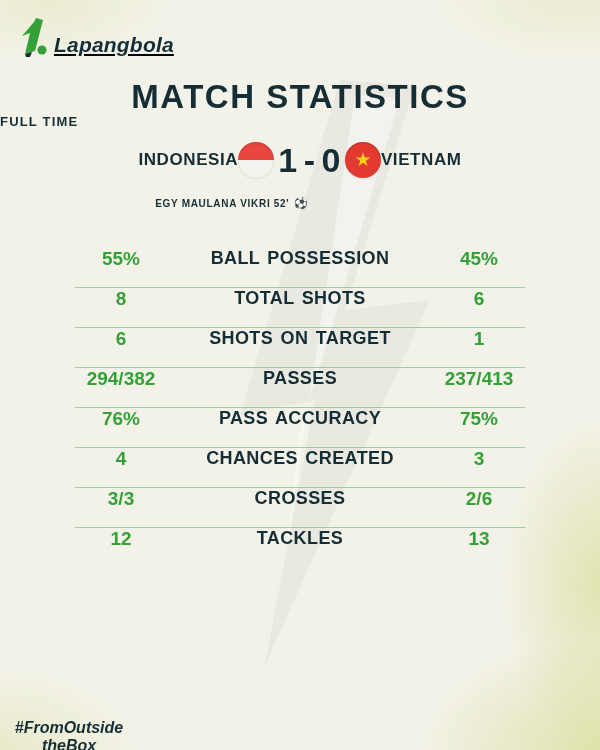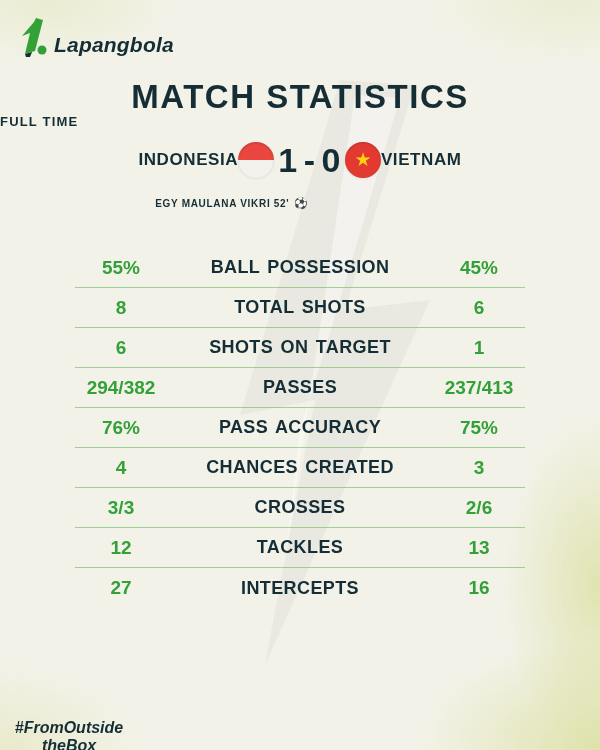--- a/index.html
+++ b/index.html
@@ -20,7 +20,7 @@
     background-size:3px 3px;
   }
   .watermark{position:absolute;left:0;top:0;pointer-events:none;}
-  .logo{position:absolute;top:17px;left:16px;display:flex;align-items:flex-end;gap:6px;}
+  .logo{position:absolute;top:17px;left:16px;display:flex;align-items:flex-end;gap:6px;text-decoration:underline;}
   .logo-text{font-size:21px;font-weight:bold;font-style:italic;color:#152e36;padding-bottom:4px;letter-spacing:.2px;}
   .title{position:absolute;top:78px;left:0;width:100%;text-align:center;
     font-size:33px;font-weight:800;letter-spacing:1.5px;color:#152e36;}

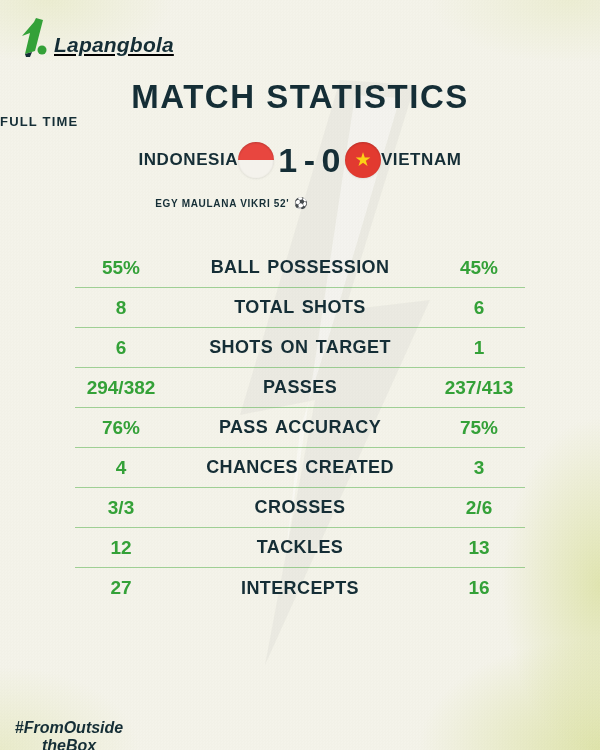--- a/index.html
+++ b/index.html
@@ -41,7 +41,7 @@
     font-size:10px;font-weight:bold;letter-spacing:.7px;color:#152e36;}
   .scorer .ball{font-size:11px;line-height:1;}
   .stats{position:absolute;top:248px;left:75px;width:450px;}
-  .stat-row{height:40px;display:flex;align-items:center;box-sizing:border-box;}
+  .stat-row{height:40px;display:flex;box-sizing:border-box;}
   .stat-row:not(:last-child){border-bottom:1px solid rgba(90,179,79,.55);}
   .stat-val{width:92px;text-align:center;font-size:19px;font-weight:bold;color:#34a138;}
   .stat-label{flex:1;text-align:center;font-size:18px;font-weight:800;

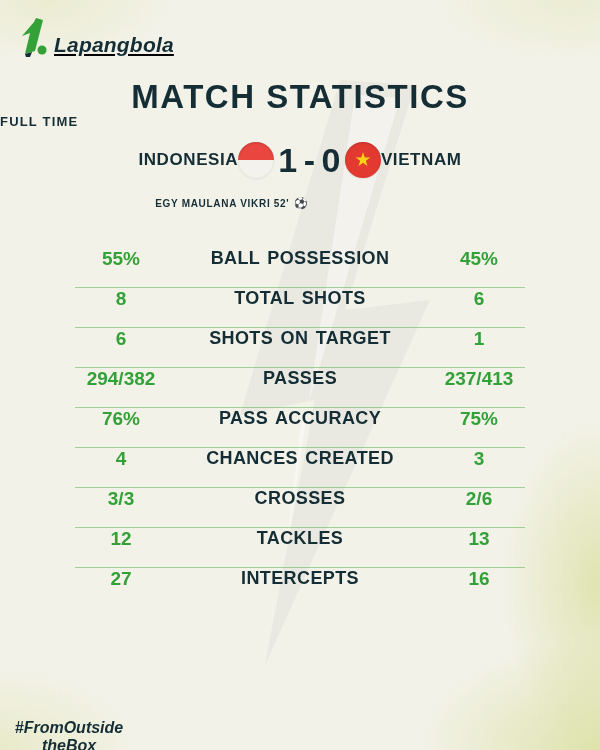--- a/index.html
+++ b/index.html
@@ -132,11 +132,6 @@
     <span class="stat-label">TACKLES</span>
     <span class="stat-val">13</span>
   </div>
-  <div class="stat-row">
-    <span class="stat-val">27</span>
-    <span class="stat-label">INTERCEPTS</span>
-    <span class="stat-val">16</span>
-  </div>
 </div>
 
 <div class="hashtag">

